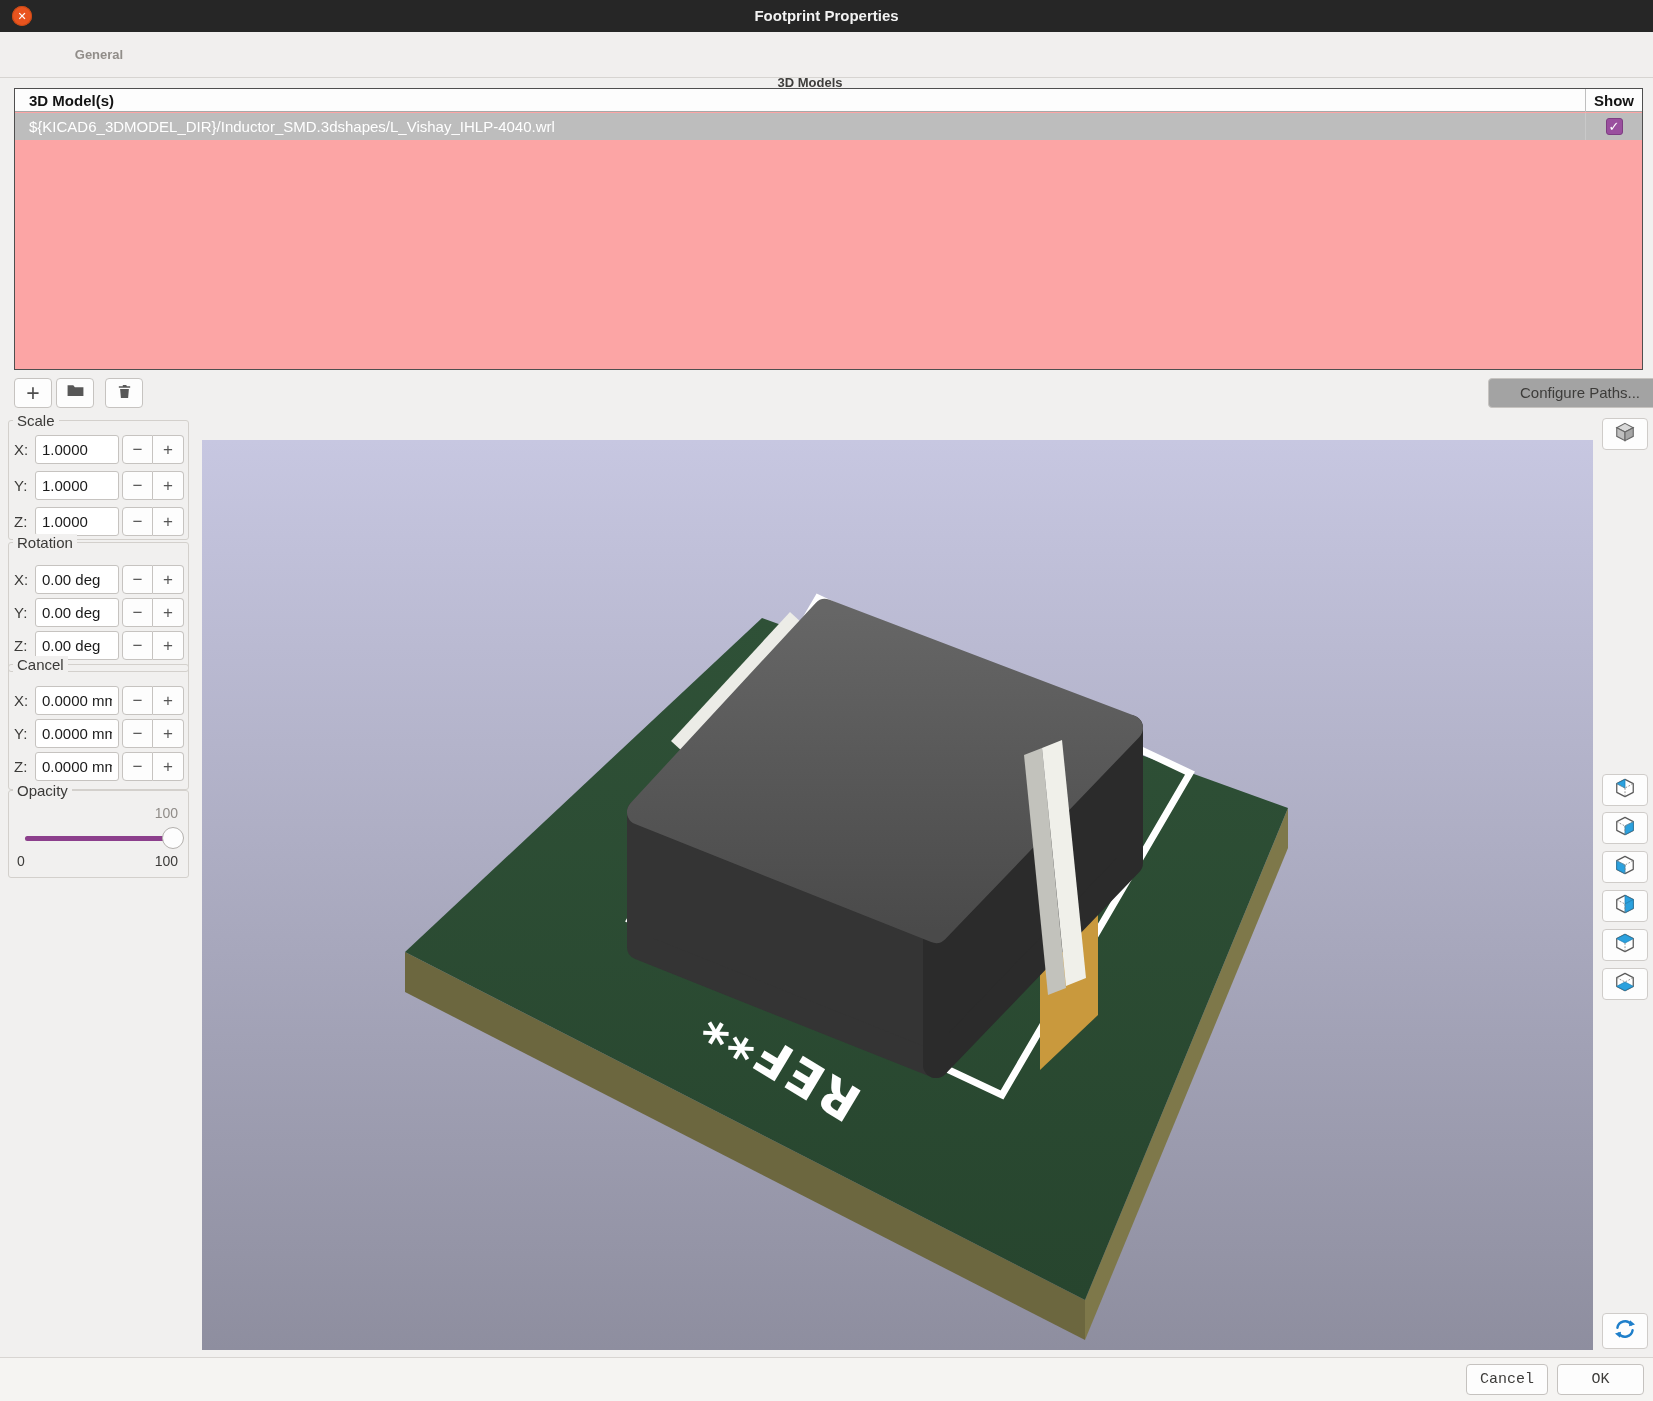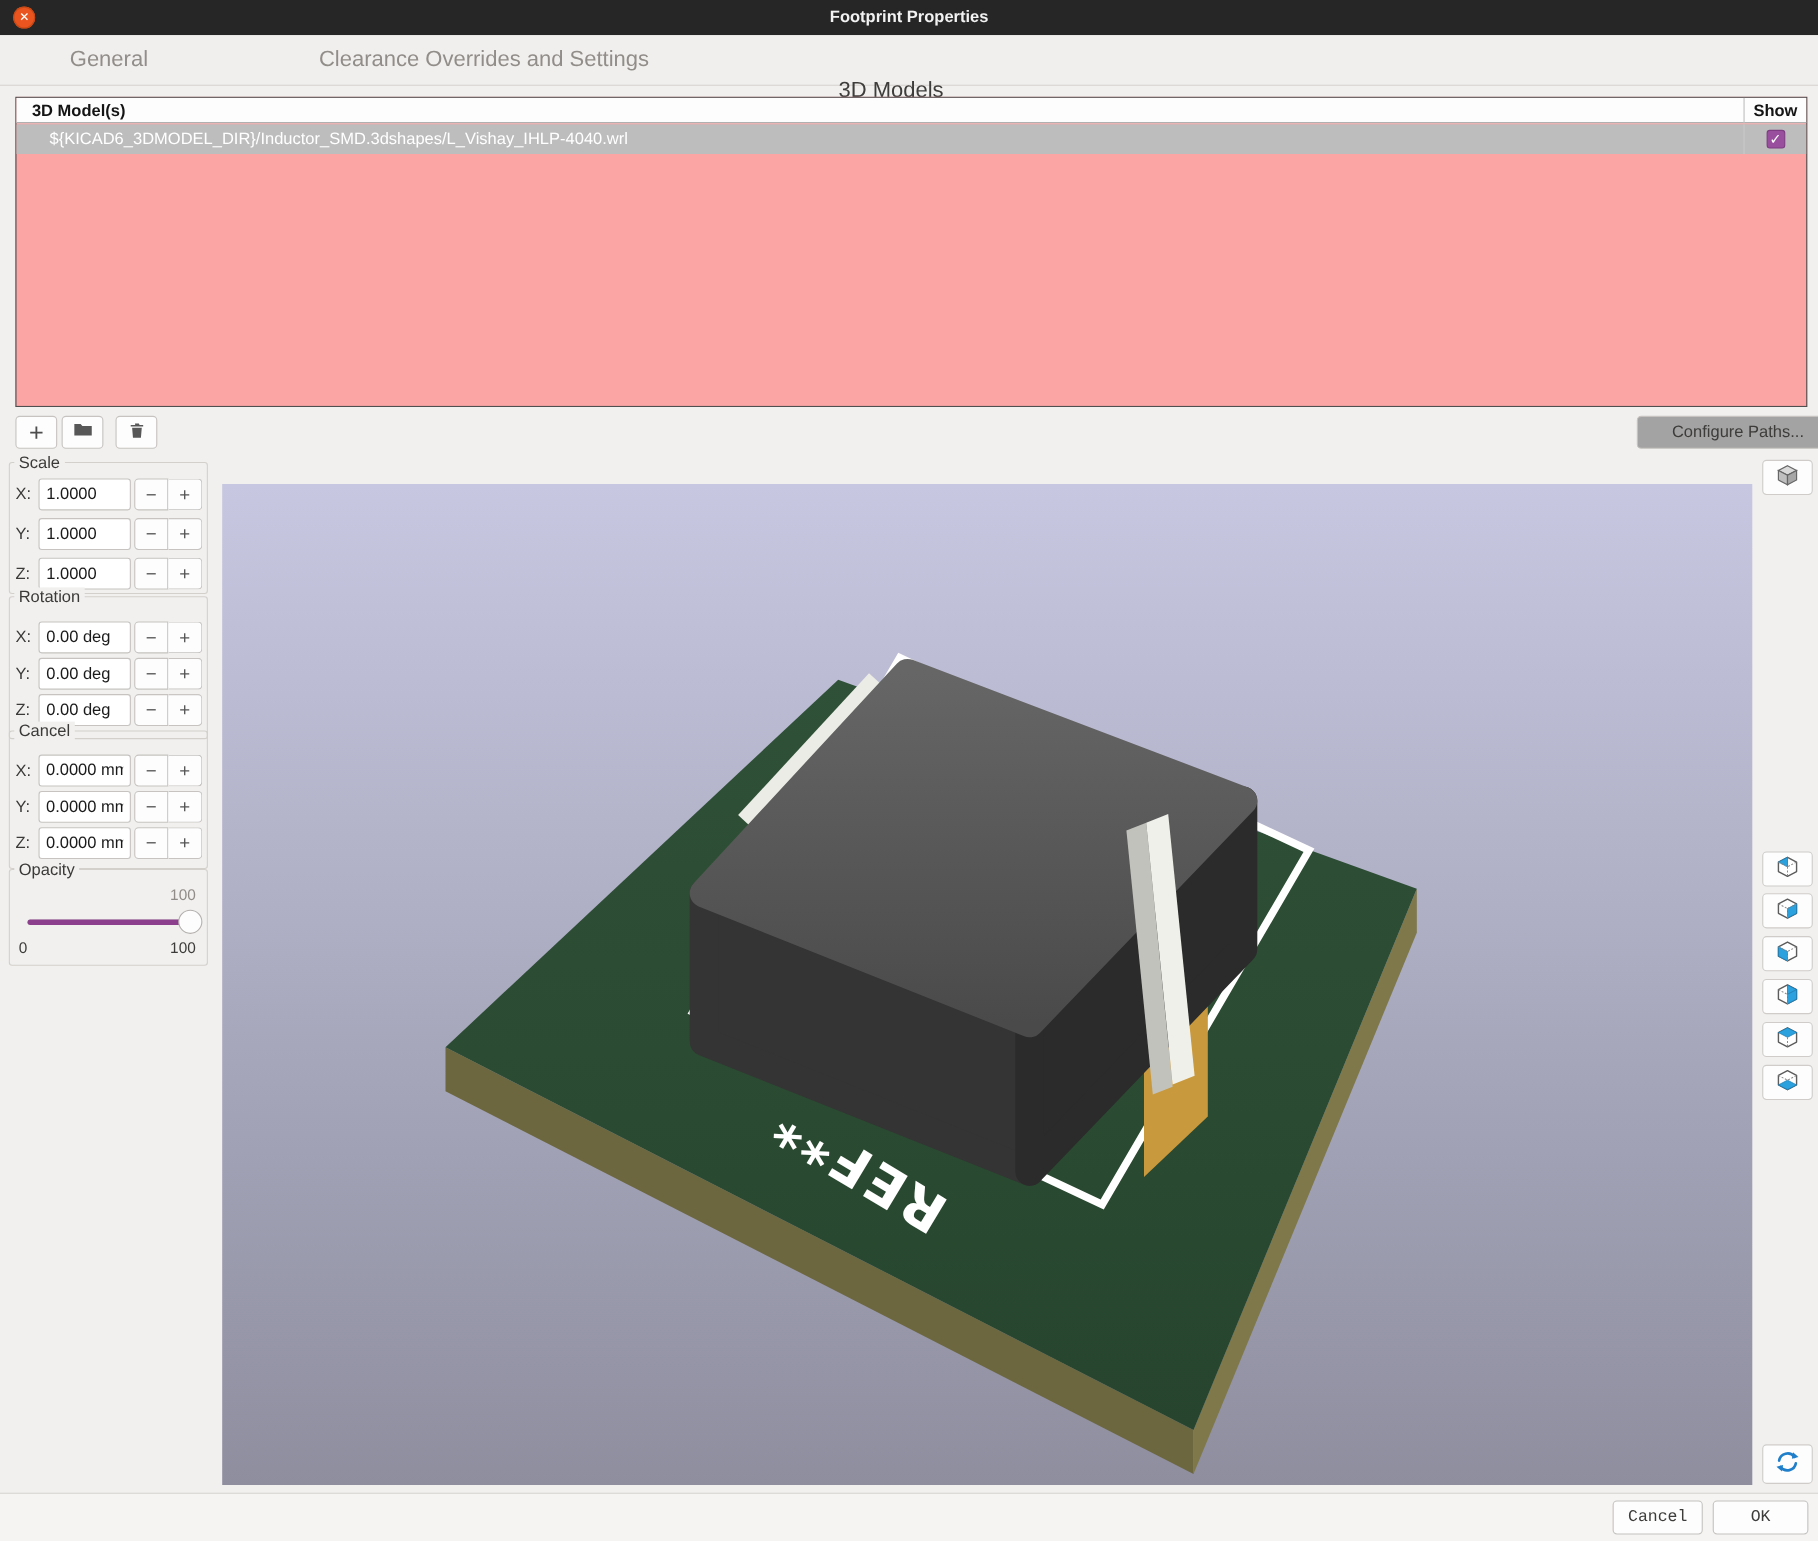--- a/index.html
+++ b/index.html
@@ -36,7 +36,7 @@
   }
   .tab {
     position:absolute; top:0; height:45px; line-height:45px;
-    text-align:center; font-size:20px; font-weight:normal; color:#918d89;
+    text-align:center; font-size:13px; font-weight:bold; color:#918d89;
     cursor:pointer;
   }
   .tab.active { color:#3e3d3b; }

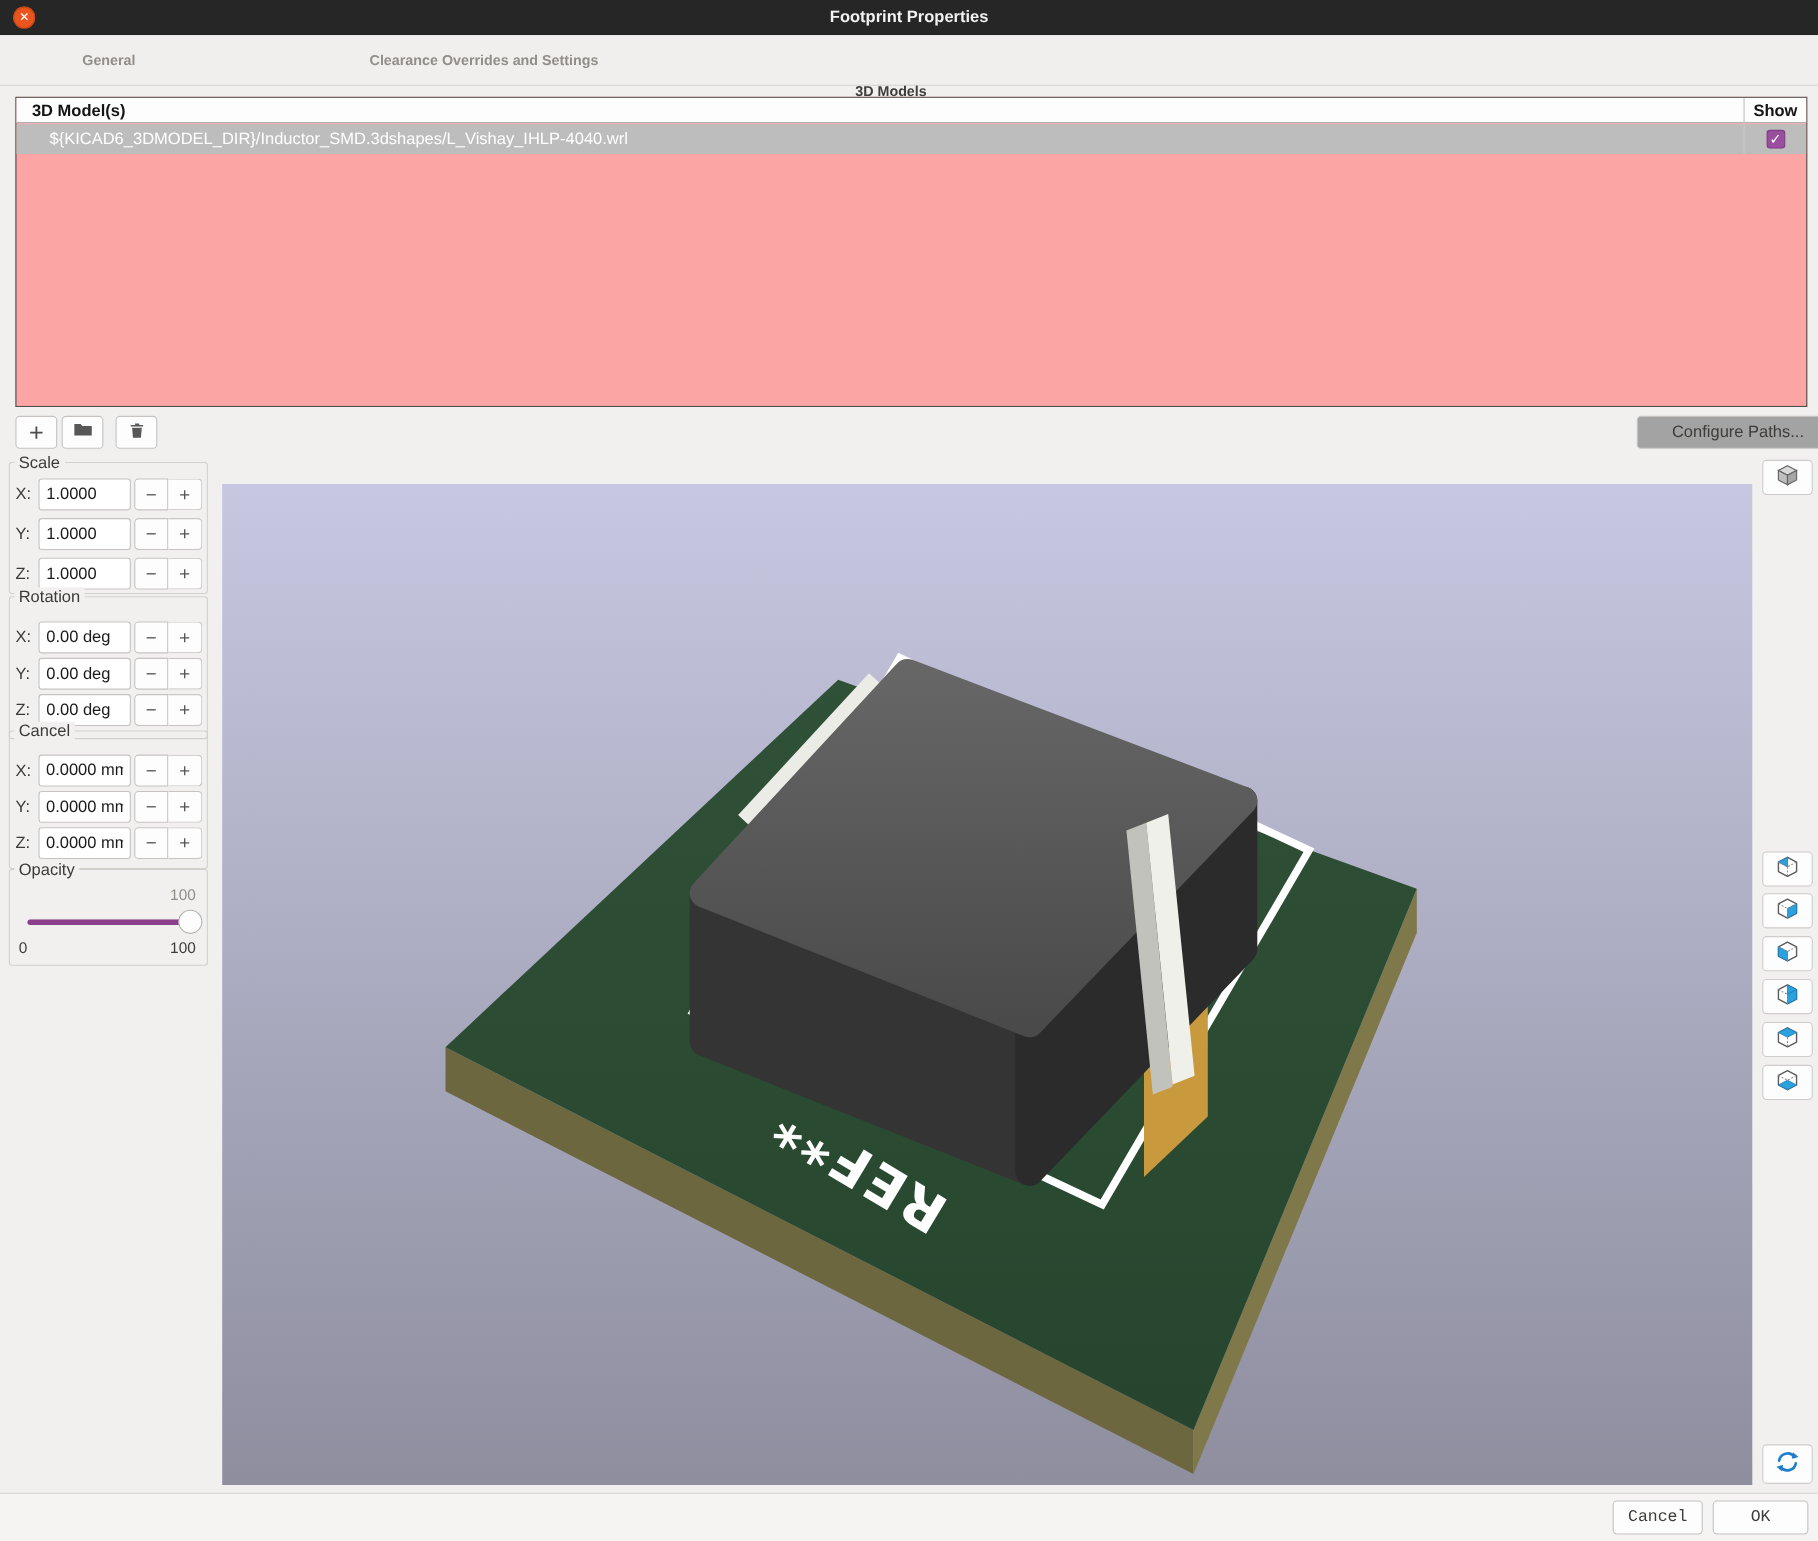--- a/index.html
+++ b/index.html
@@ -193,7 +193,6 @@
 
 <div class="tabbar">
   <div class="tab" style="left:25px; width:148px;">General</div>
-  <div class="tab" style="left:185px; width:510px;">Clearance Overrides and Settings</div>
   <div class="tab active" style="left:707px; width:206px;margin-top:28px;">
     <span>3D Models</span>
     <div class="tab-underline"></div>

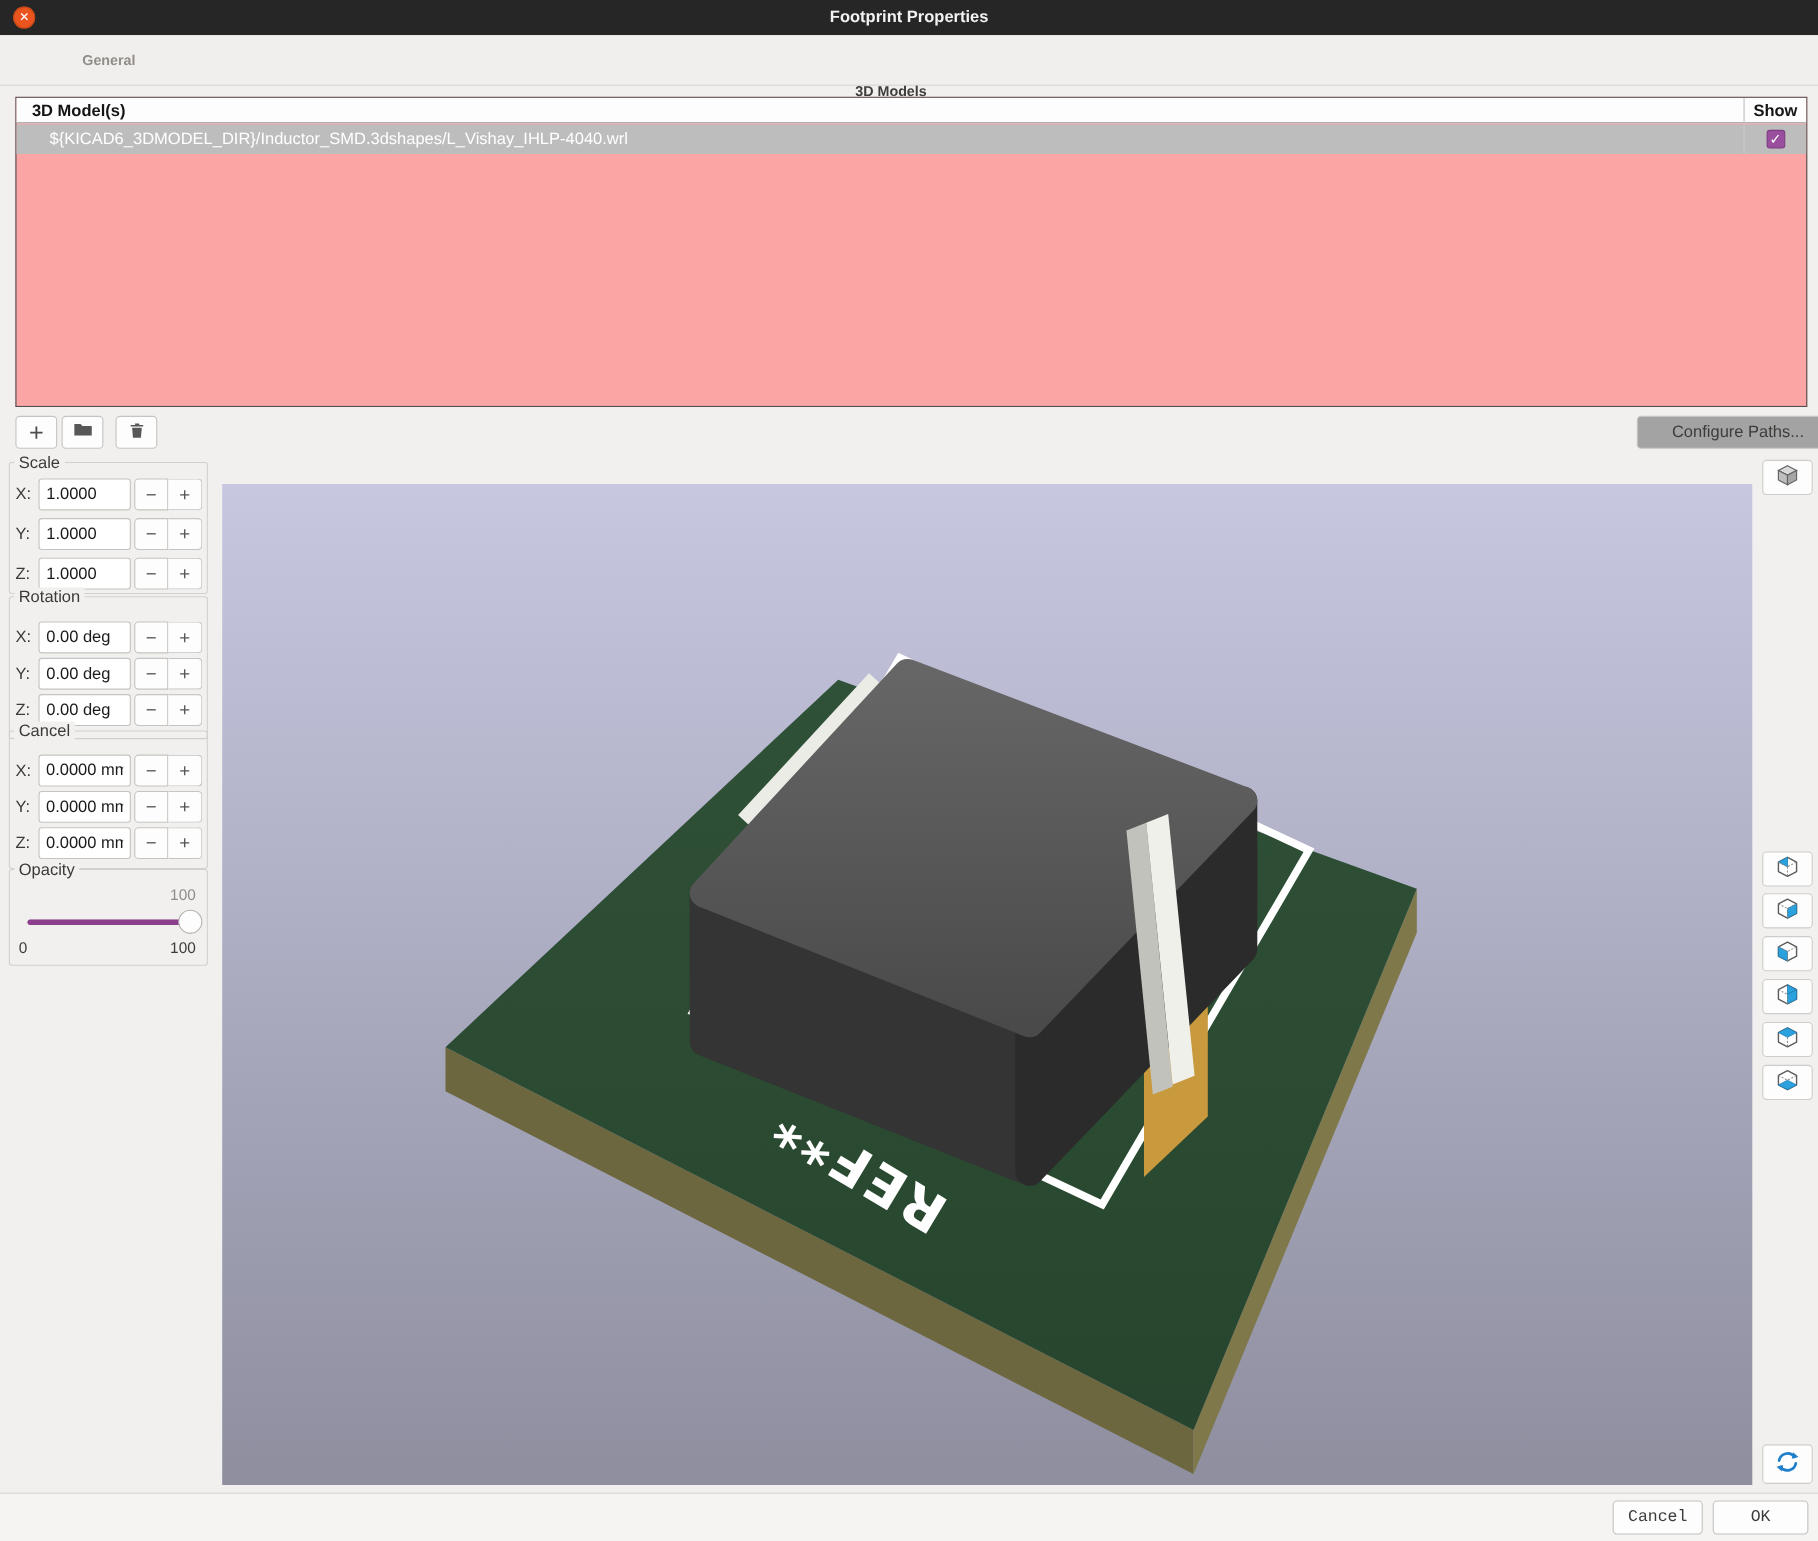--- a/index.html
+++ b/index.html
@@ -62,7 +62,7 @@
     position:absolute; left:0; top:24px; width:100%; height:27px;
     background:#bdbdbd; color:#ffffff; font-size:15px; cursor:pointer;
   }
-  .td-path { position:absolute; left:14px; top:5px; white-space:nowrap;margin-left:16px; }
+  .td-path { position:absolute; left:14px; top:5px; white-space:nowrap; }
   .td-show {
     position:absolute; right:0; top:0; width:57px; height:27px;
     border-left:1px solid #c9c9c9;

